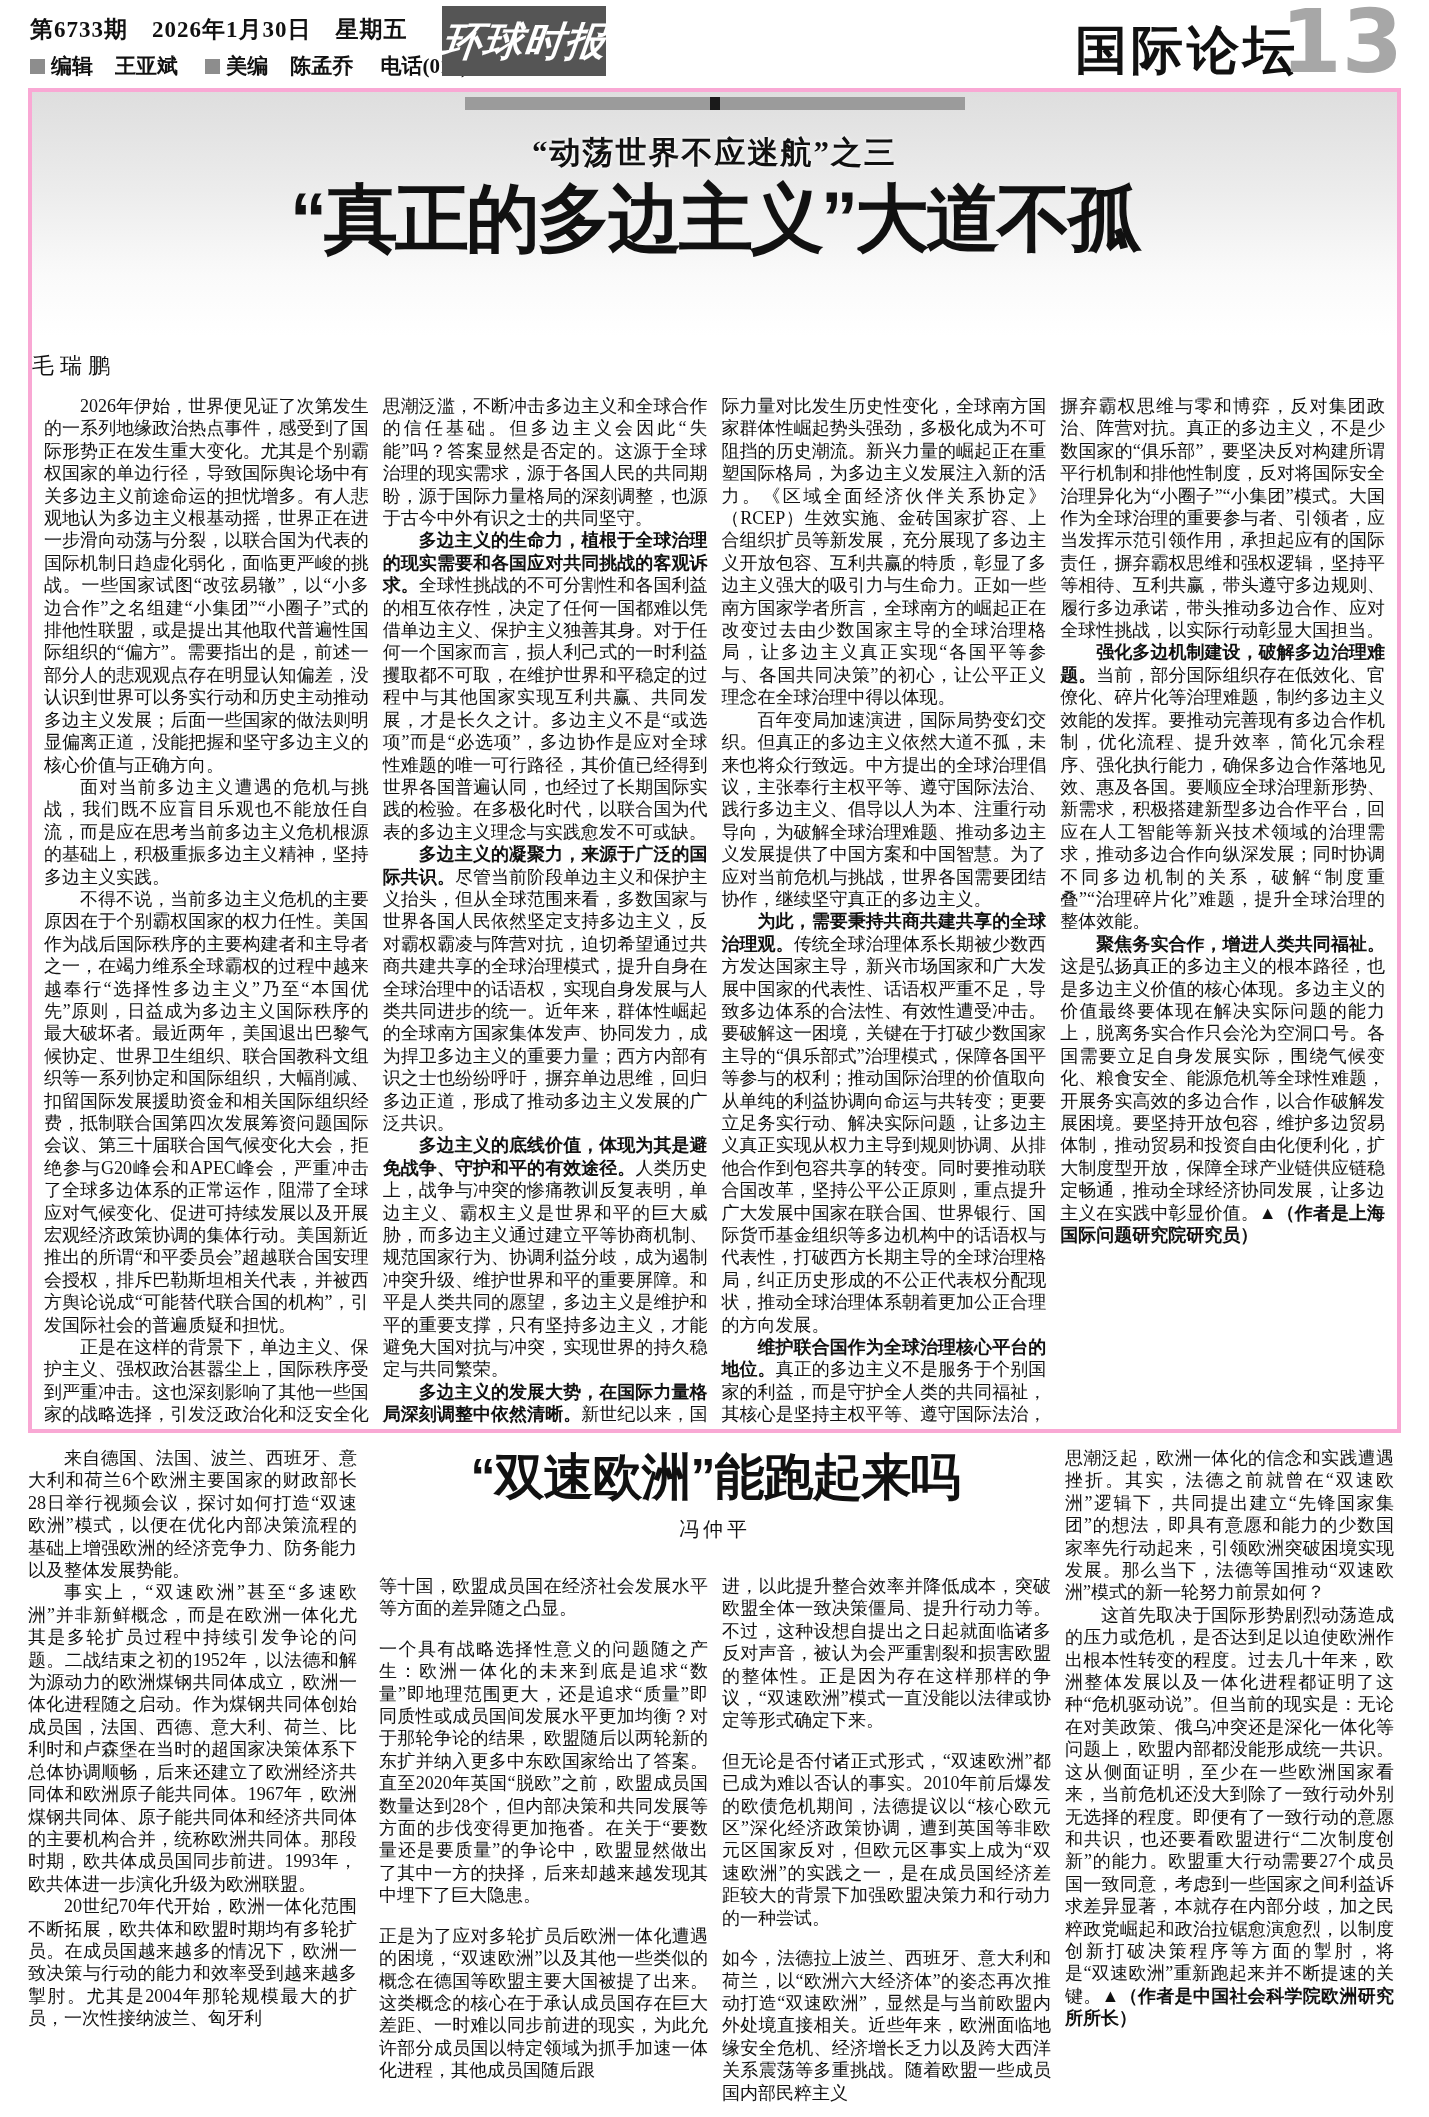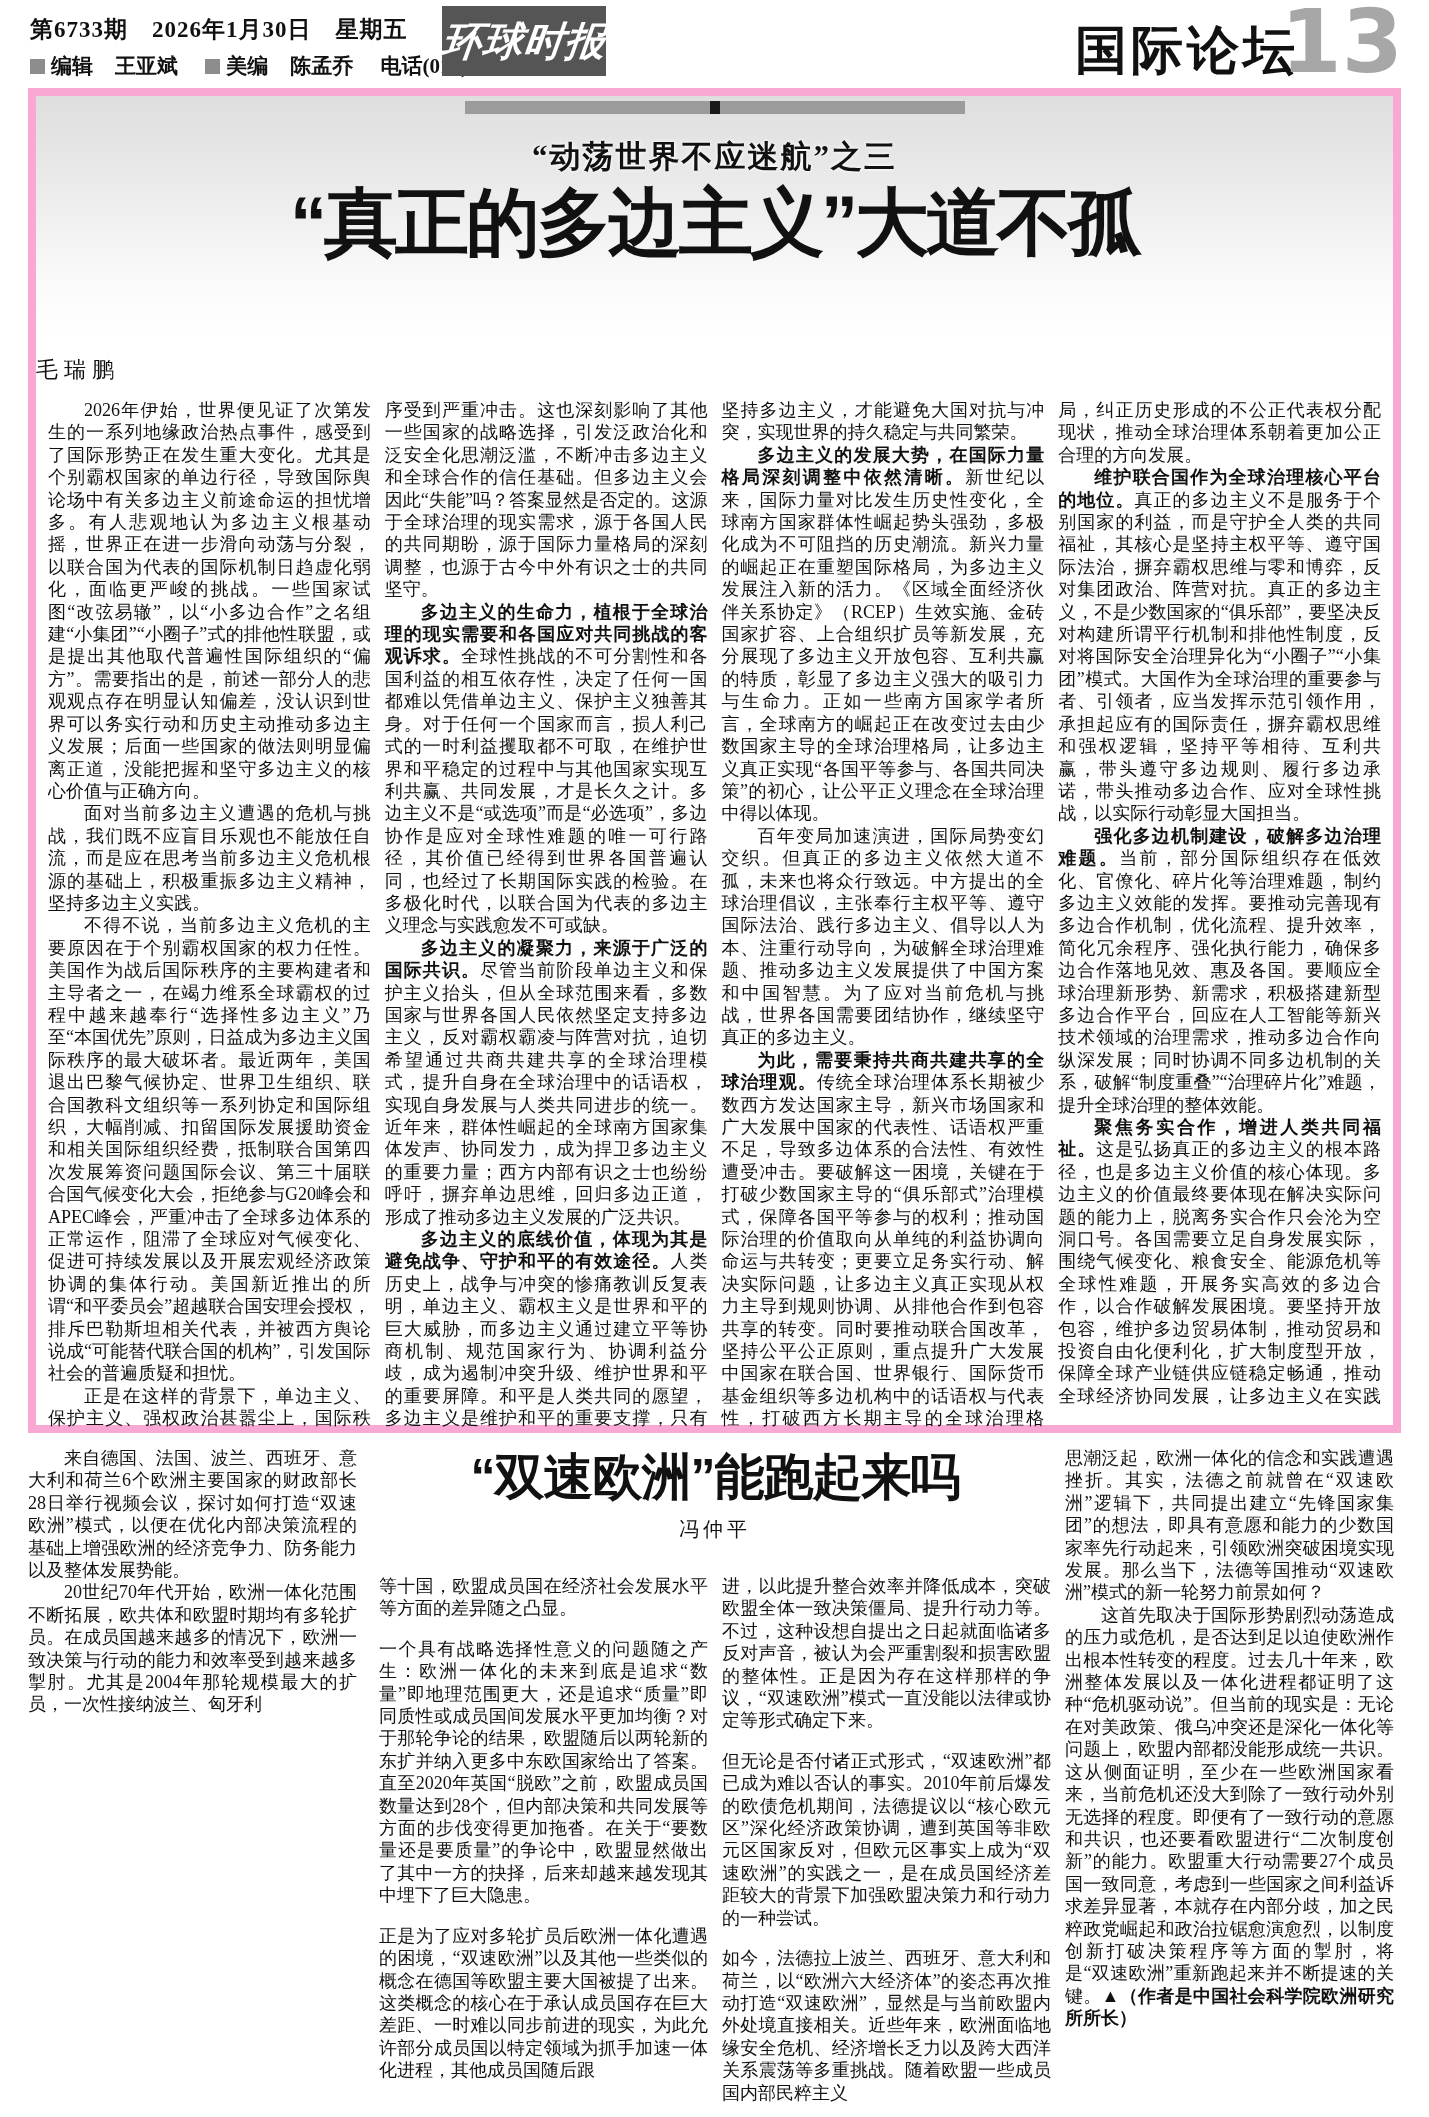--- a/index.html
+++ b/index.html
@@ -21,7 +21,7 @@
             font-family:"DejaVu Sans",sans-serif;line-height:1;}
   
   .article-top{position:absolute;left:28px;top:88px;width:1373px;height:1345px;
-               border:8px solid #f9a8d4;box-sizing:border-box;background:#fff;}
+               border:4px solid #f9a8d4;box-sizing:border-box;background:#fff;}
   .ribbon{position:absolute;top:5px;left:50%;transform:translateX(-50%);width:500px;height:13px;
           background:#9b9b9b;display:flex;align-items:center;justify-content:center;}
   .ribbon-tick{width:10px;height:13px;background:#1a1a1a;}

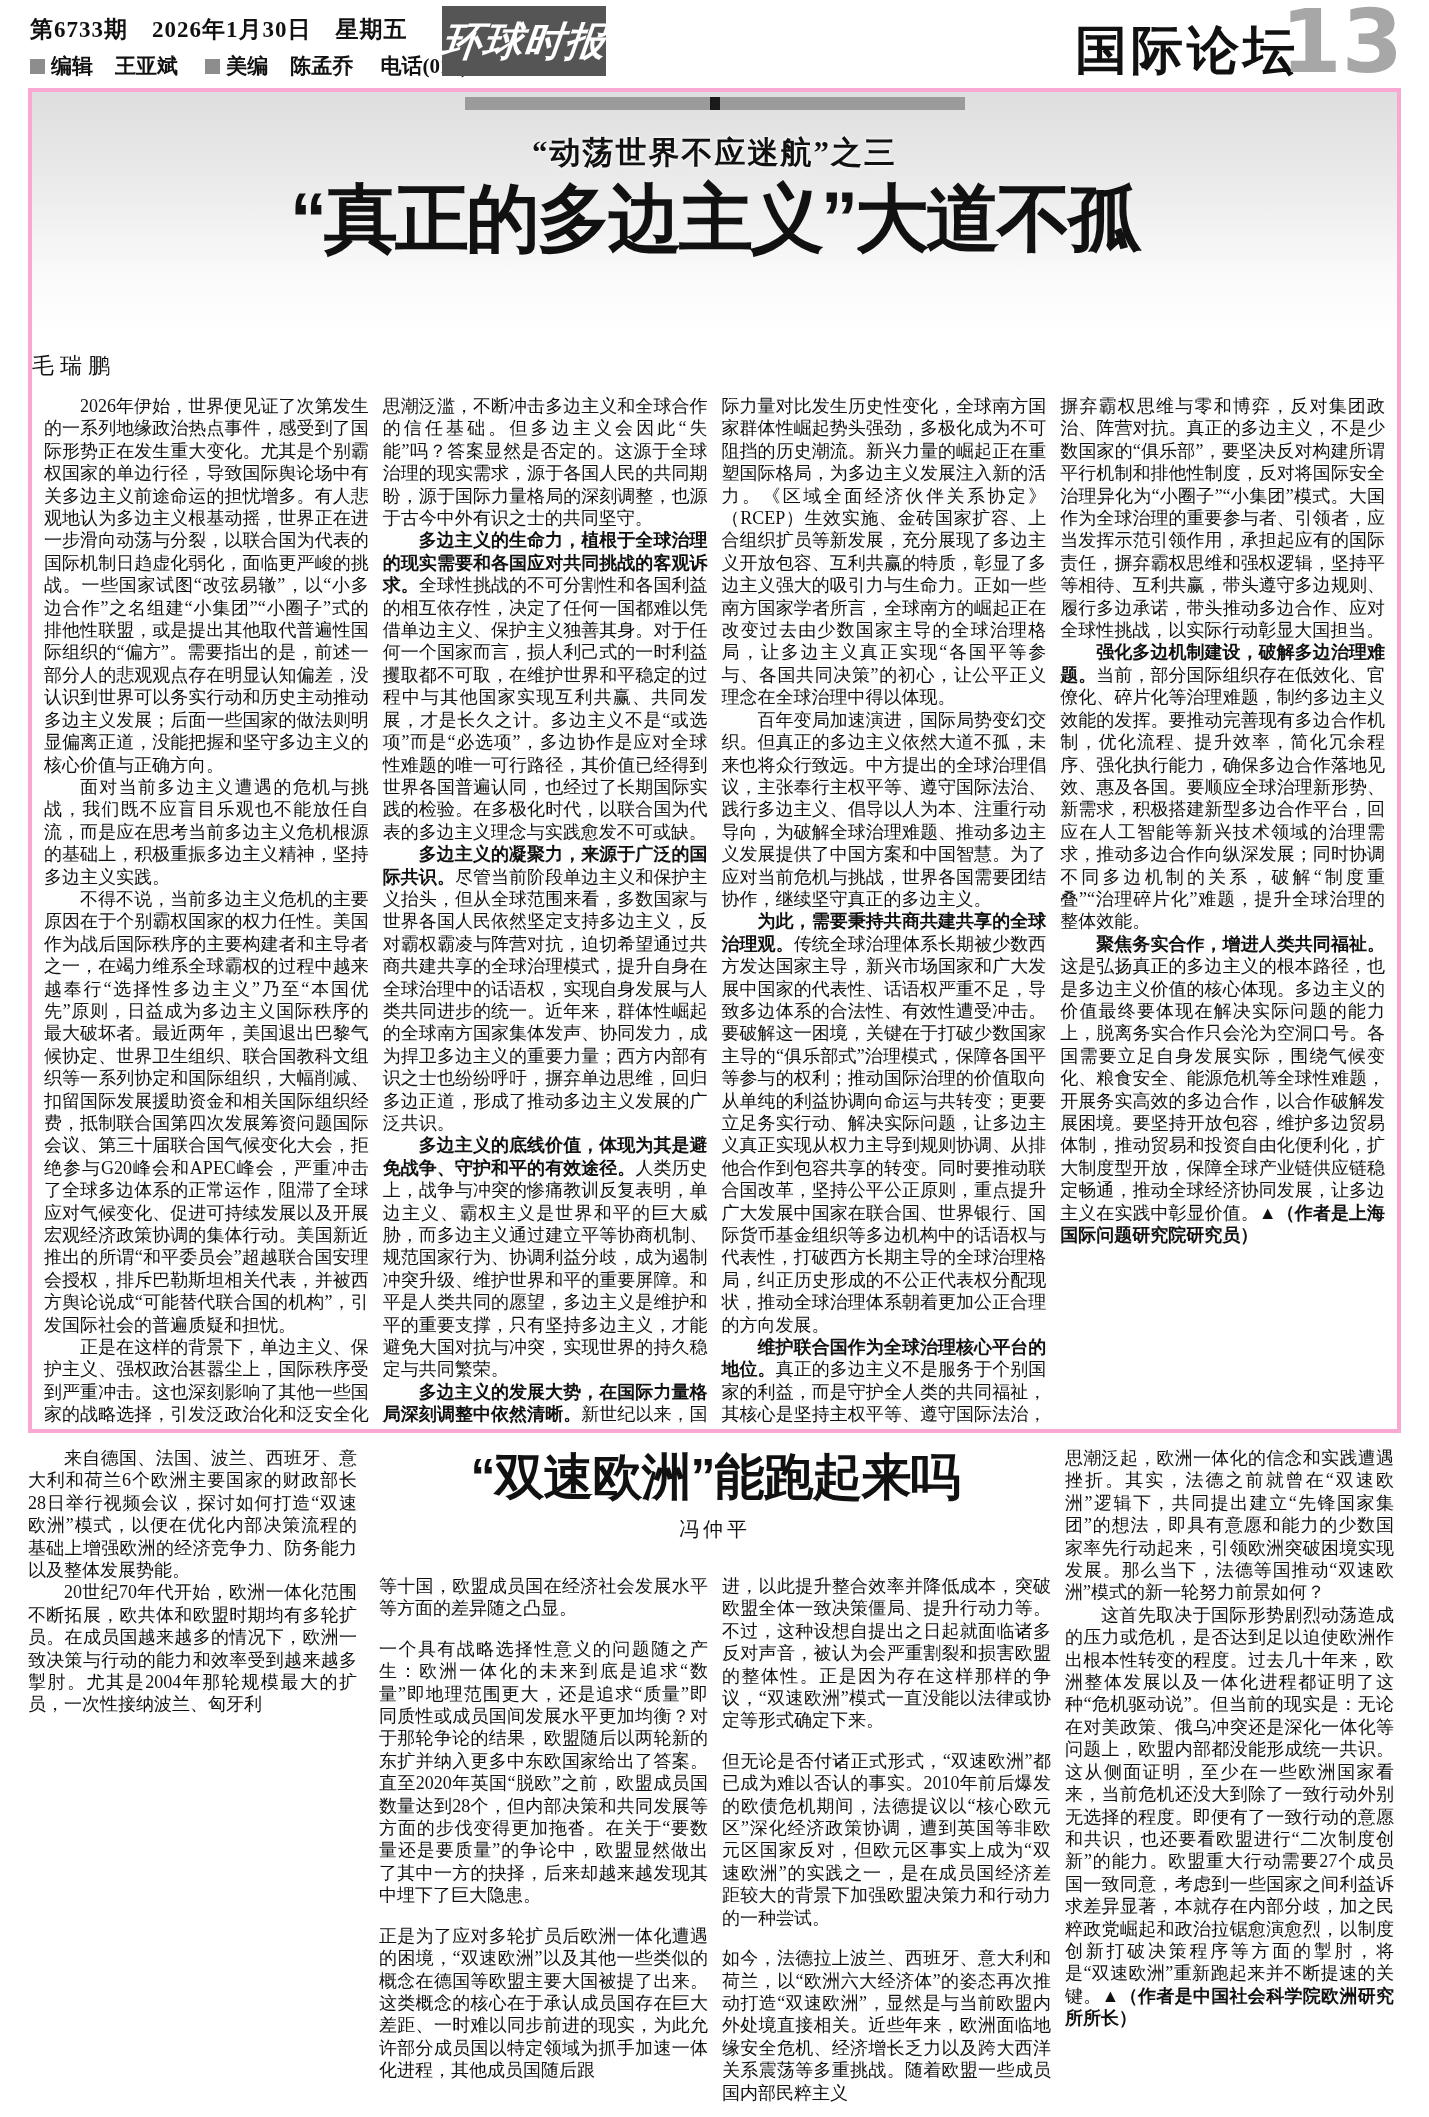--- a/index.html
+++ b/index.html
@@ -100,6 +100,7 @@
     <div class="bcols">
       <div class="bcol">
           <p>来自德国、法国、波兰、西班牙、意大利和荷兰6个欧洲主要国家的财政部长28日举行视频会议，探讨如何打造“双速欧洲”模式，以便在优化内部决策流程的基础上增强欧洲的经济竞争力、防务能力以及整体发展势能。</p>
+          <p>事实上，“双速欧洲”甚至“多速欧洲”并非新鲜概念，而是在欧洲一体化尤其是多轮扩员过程中持续引发争论的问题。二战结束之初的1952年，以法德和解为源动力的欧洲煤钢共同体成立，欧洲一体化进程随之启动。作为煤钢共同体创始成员国，法国、西德、意大利、荷兰、比利时和卢森堡在当时的超国家决策体系下总体协调顺畅，后来还建立了欧洲经济共同体和欧洲原子能共同体。1967年，欧洲煤钢共同体、原子能共同体和经济共同体的主要机构合并，统称欧洲共同体。那段时期，欧共体成员国同步前进。1993年，欧共体进一步演化升级为欧洲联盟。</p>
           <p>20世纪70年代开始，欧洲一体化范围不断拓展，欧共体和欧盟时期均有多轮扩员。在成员国越来越多的情况下，欧洲一致决策与行动的能力和效率受到越来越多掣肘。尤其是2004年那轮规模最大的扩员，一次性接纳波兰、匈牙利</p>
         </div>
       <div class="bmiddle">

